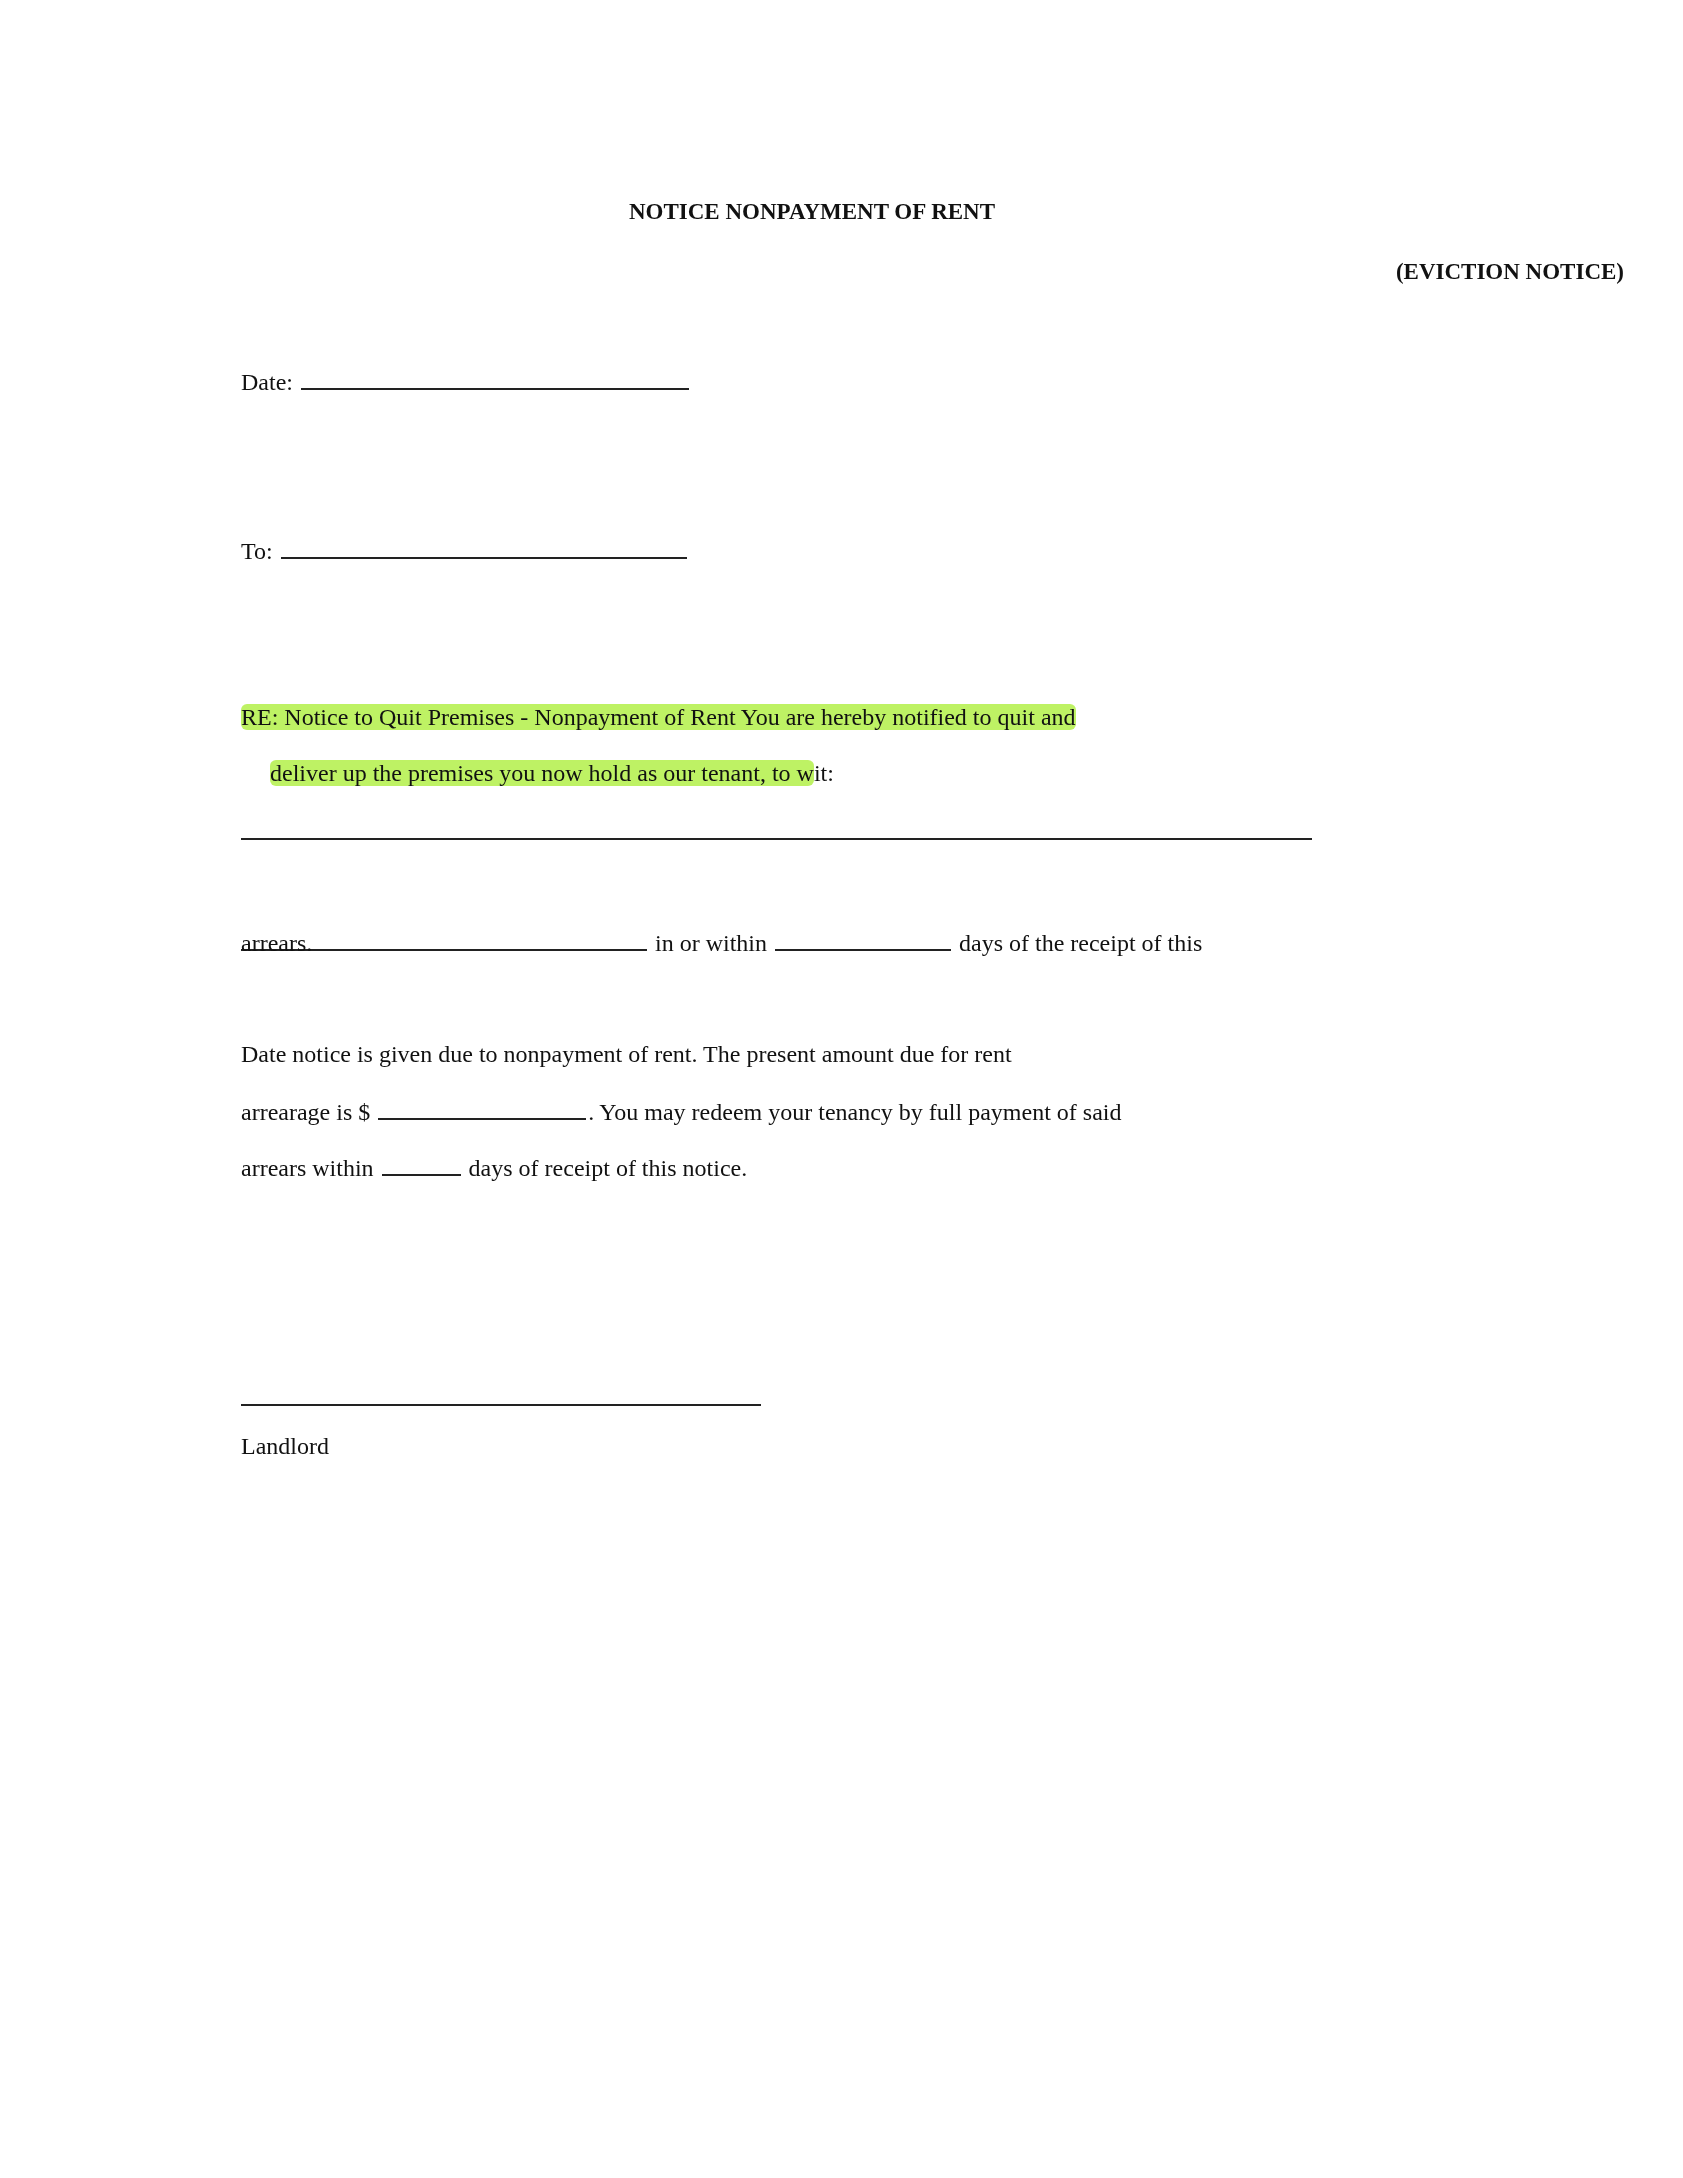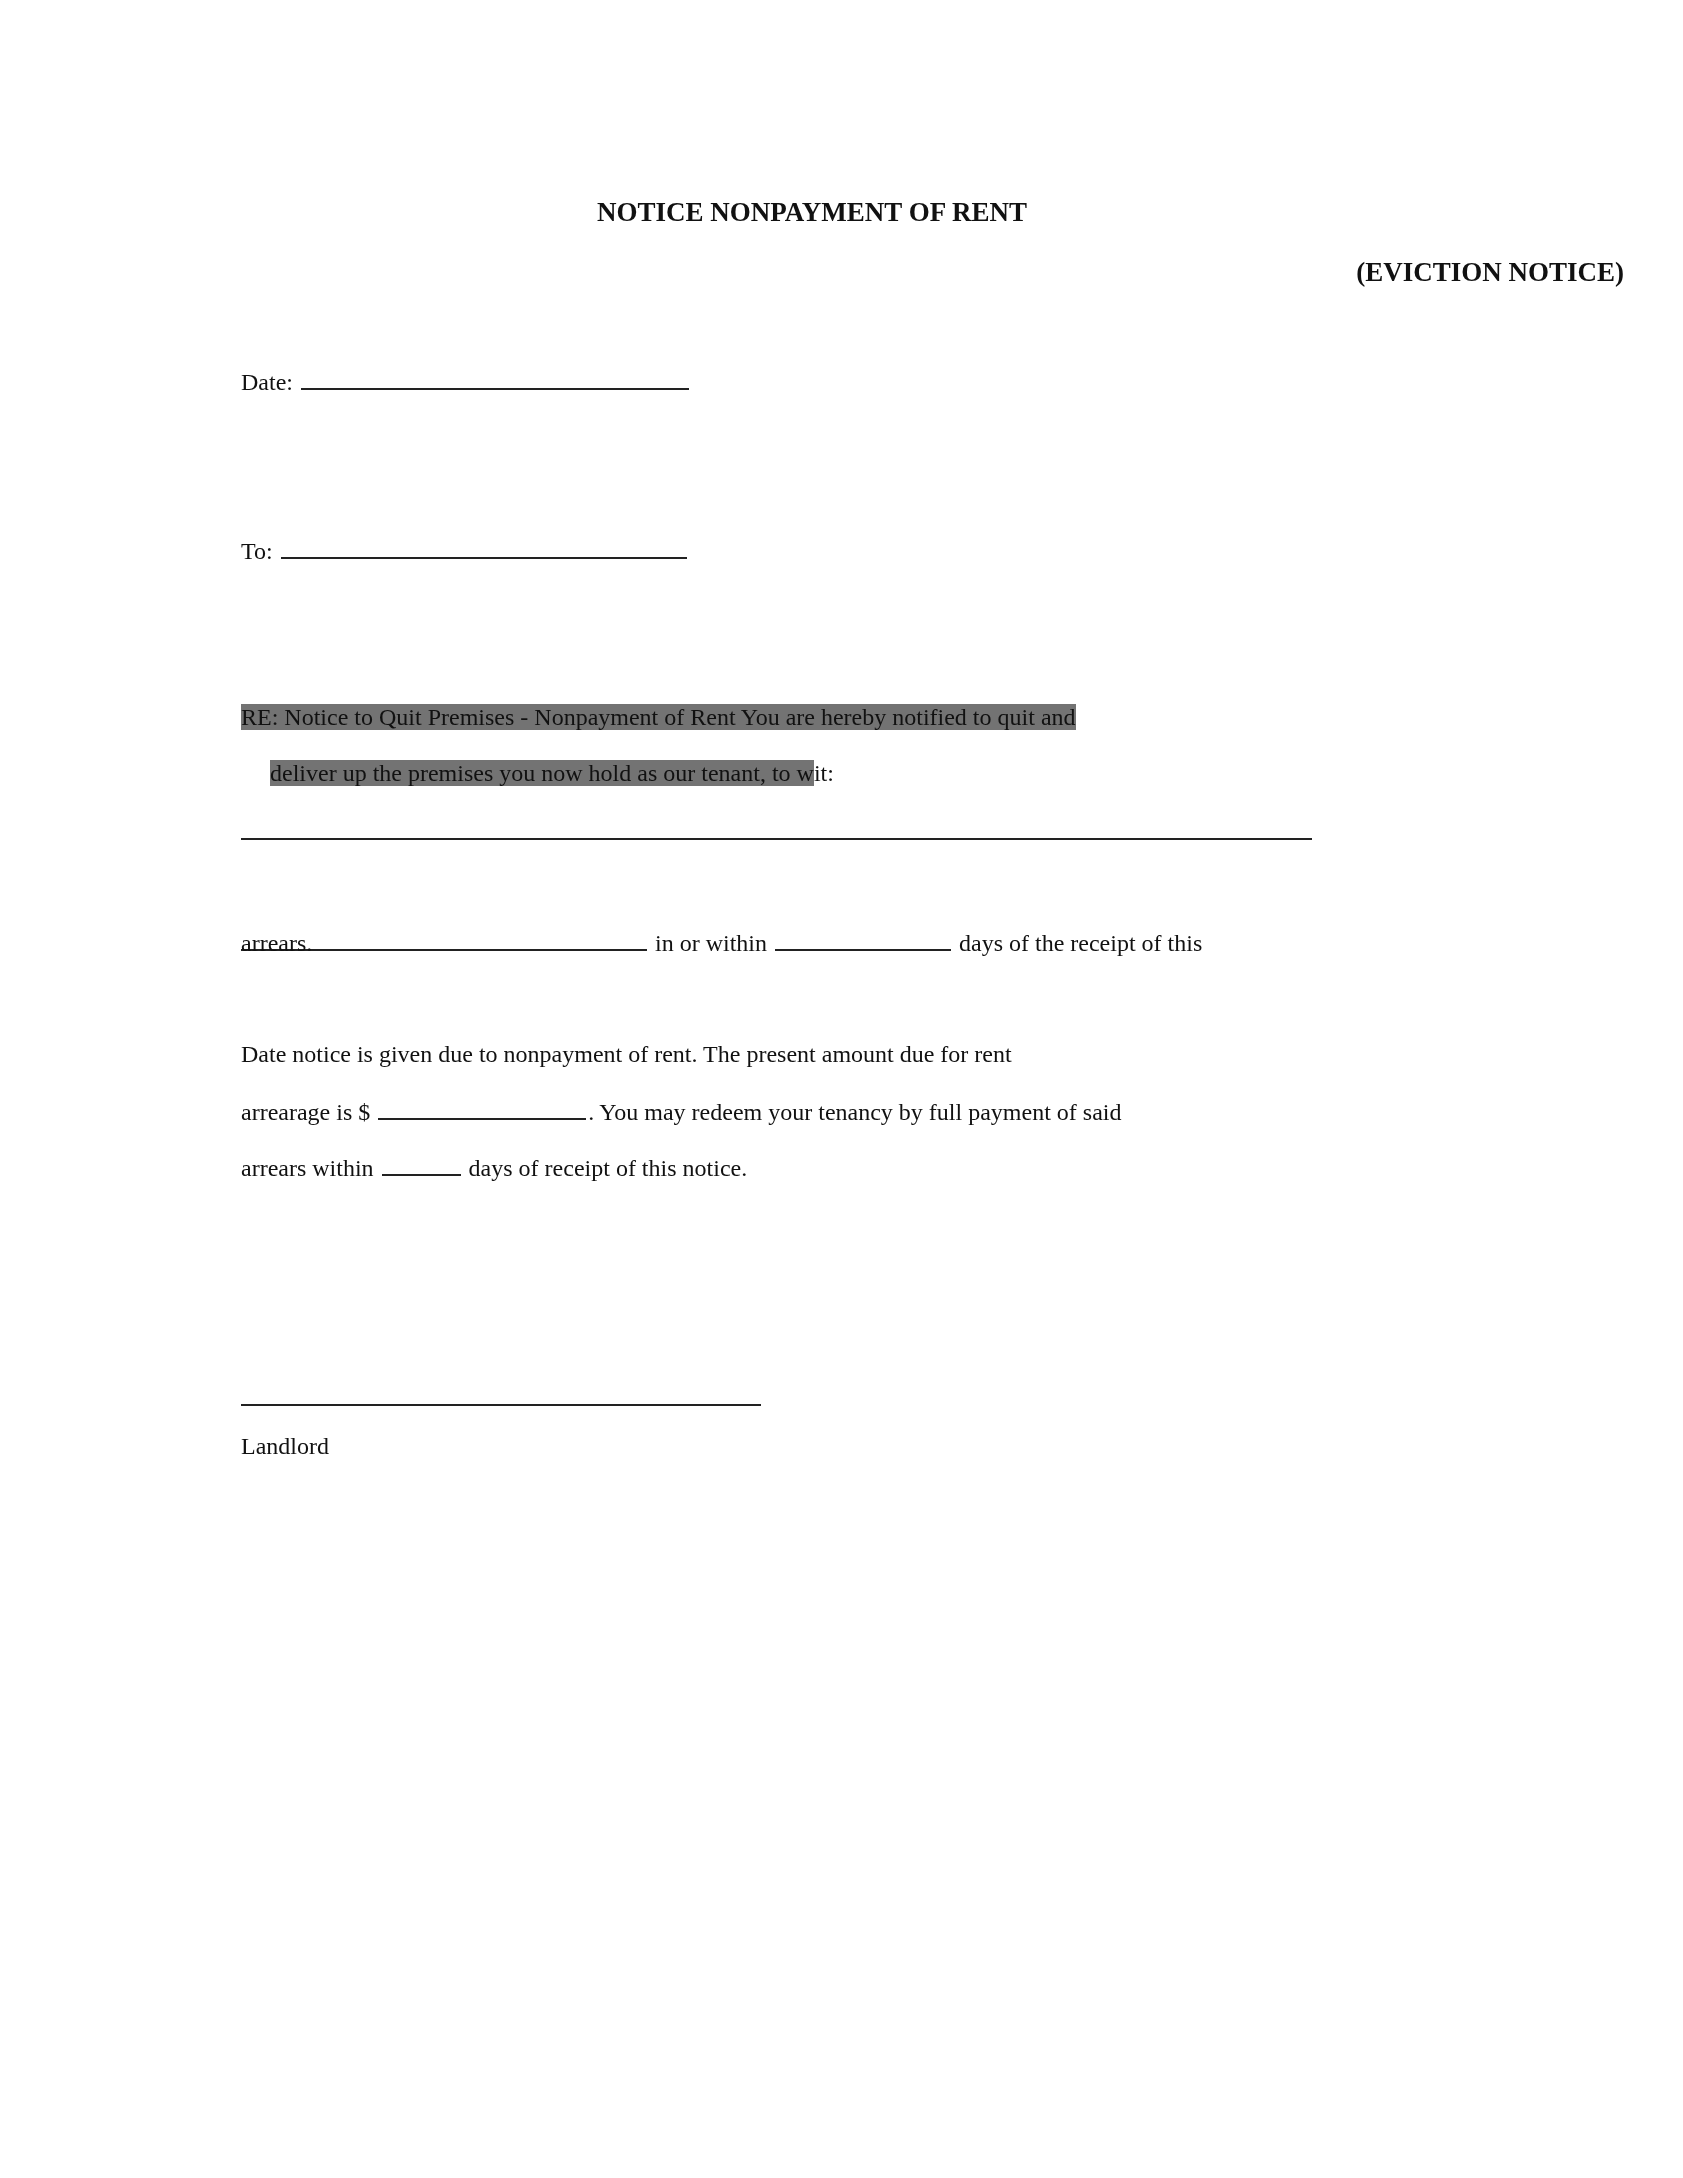--- a/index.html
+++ b/index.html
@@ -6,7 +6,7 @@
     body { width:1683px; height:2178px; position:relative; overflow:hidden;
       font-family:"Liberation Serif", "DejaVu Serif", serif; color:#111; }
     .line { position:absolute; left:241px; font-size:24px; line-height:40px; white-space:nowrap; }
-    .title { position:absolute; left:0; width:1624px; text-align:center; font-weight:bold; font-size:27px; line-height:40px; }
+    .title { position:absolute; left:0; width:1624px; text-align:center; font-weight:bold; font-size:23px; line-height:40px; }
     .hl { background:#737373; }
     .blank { display:inline-block; border-bottom:2px solid #222; height:28px; vertical-align:baseline; margin:0 2px; }
   </style>

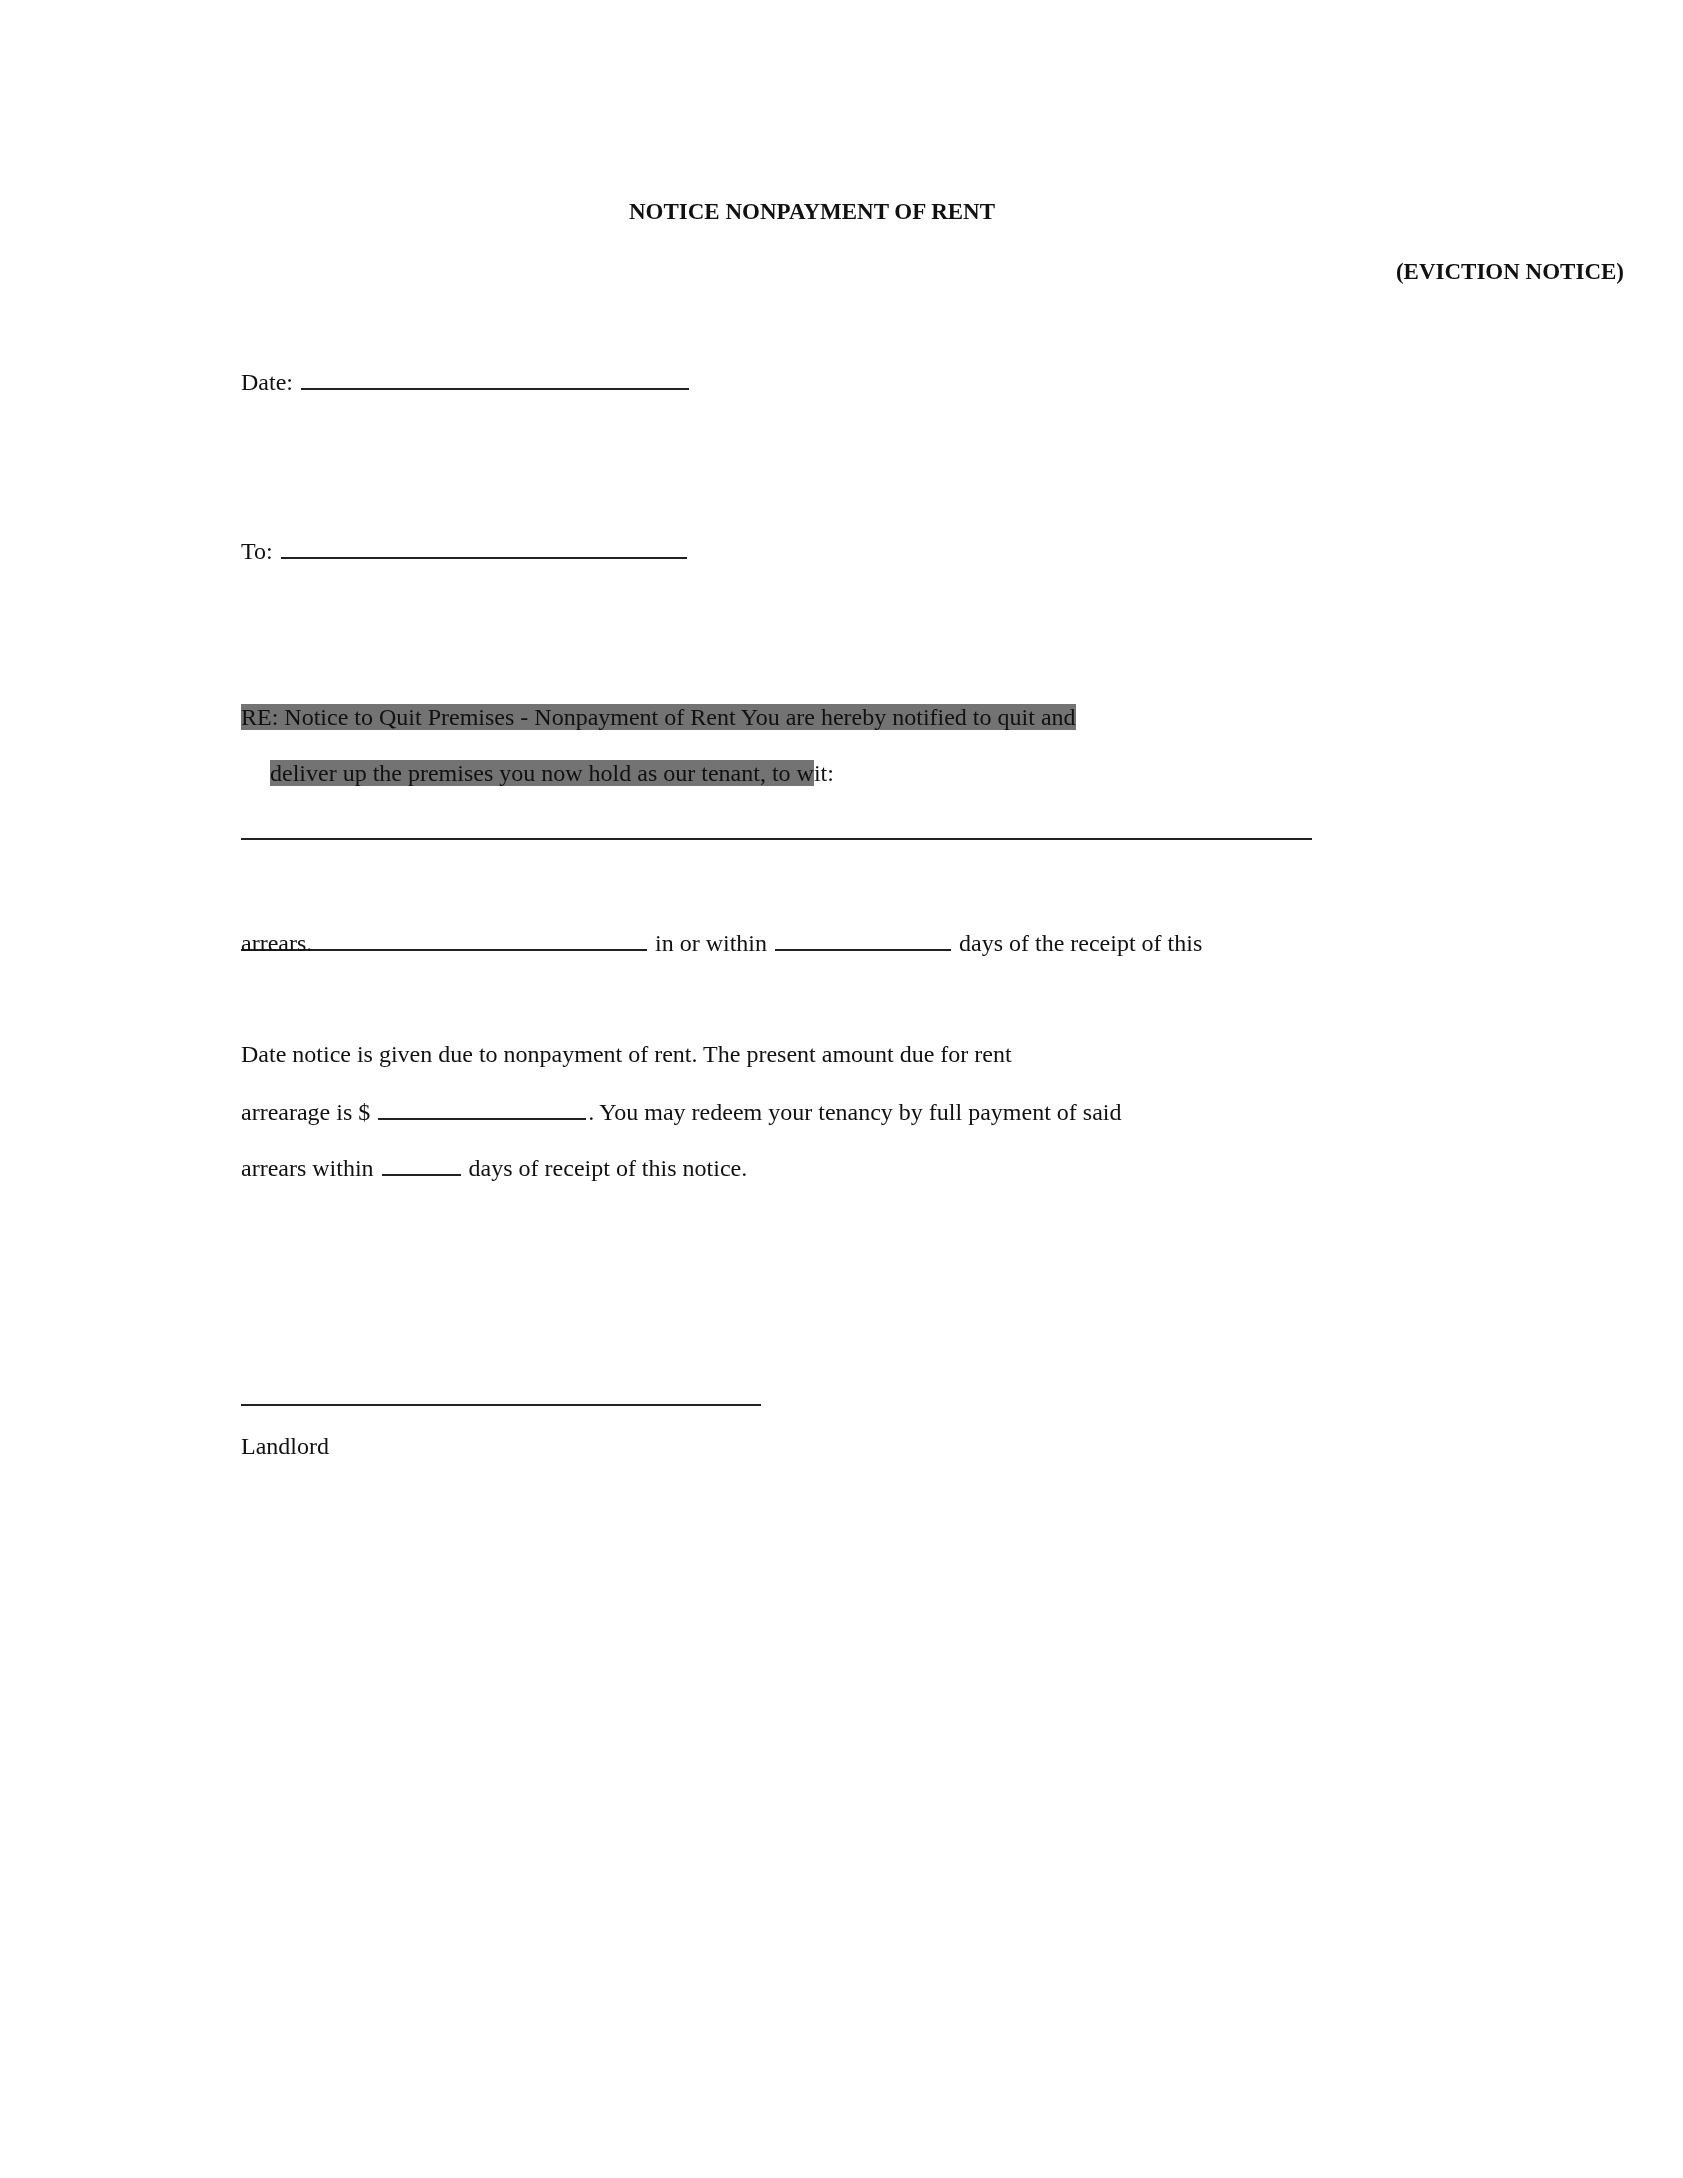--- a/index.html
+++ b/index.html
@@ -7,7 +7,7 @@
       font-family:"Liberation Serif", "DejaVu Serif", serif; color:#111; }
     .line { position:absolute; left:241px; font-size:24px; line-height:40px; white-space:nowrap; }
     .title { position:absolute; left:0; width:1624px; text-align:center; font-weight:bold; font-size:23px; line-height:40px; }
-    .hl { background:#737373; }
+    .hl { background:#bef264;border-radius:6px; }
     .blank { display:inline-block; border-bottom:2px solid #222; height:28px; vertical-align:baseline; margin:0 2px; }
   </style>
 </head>

